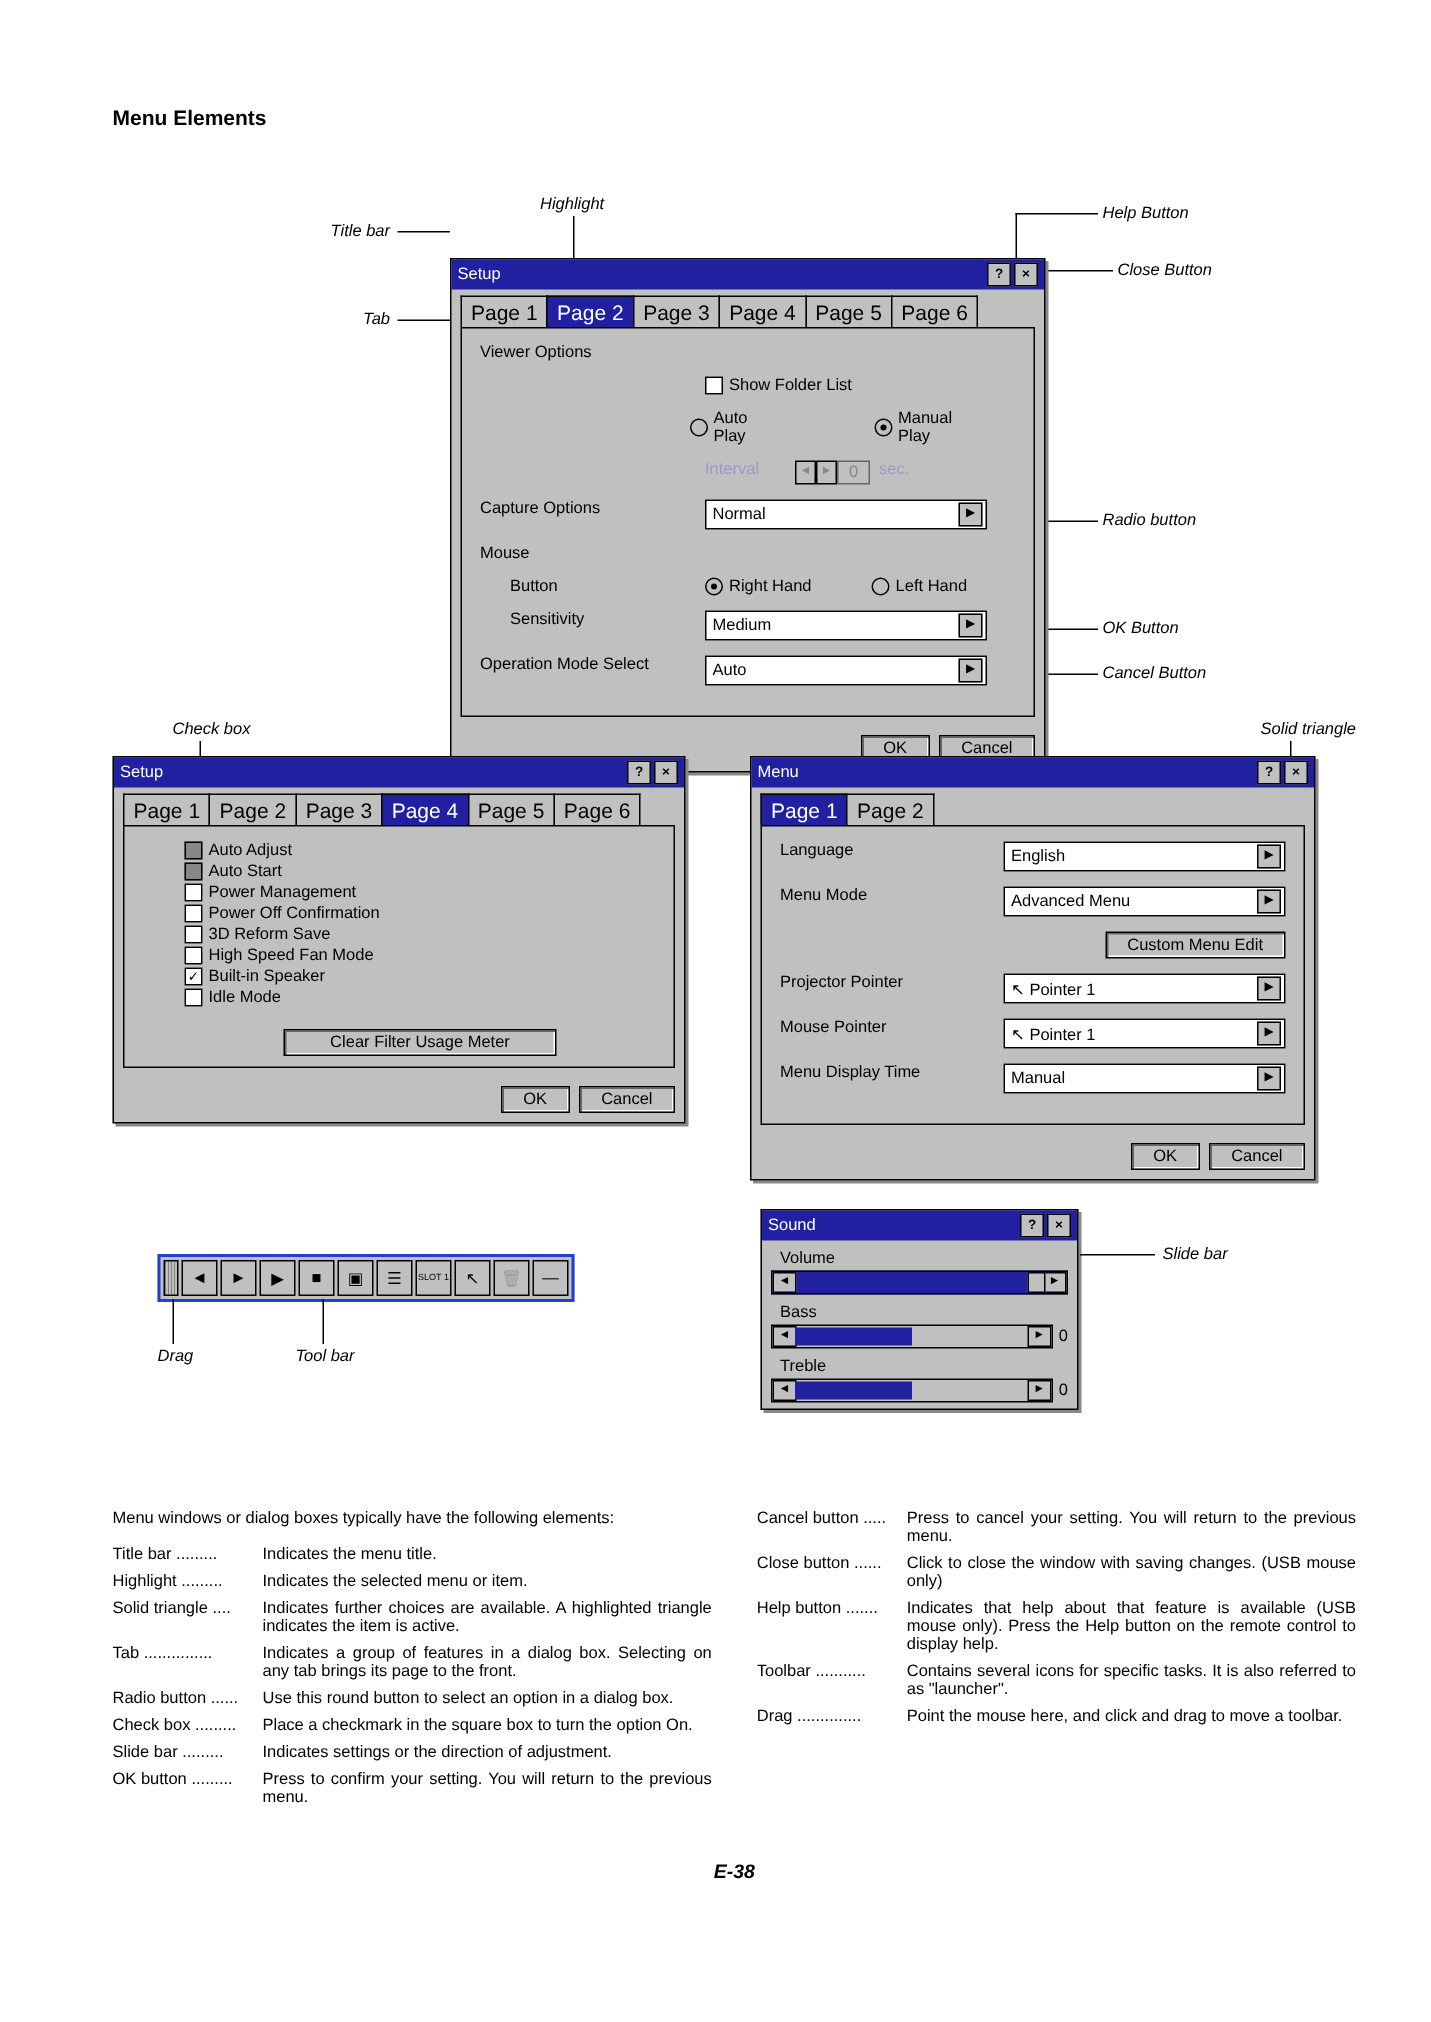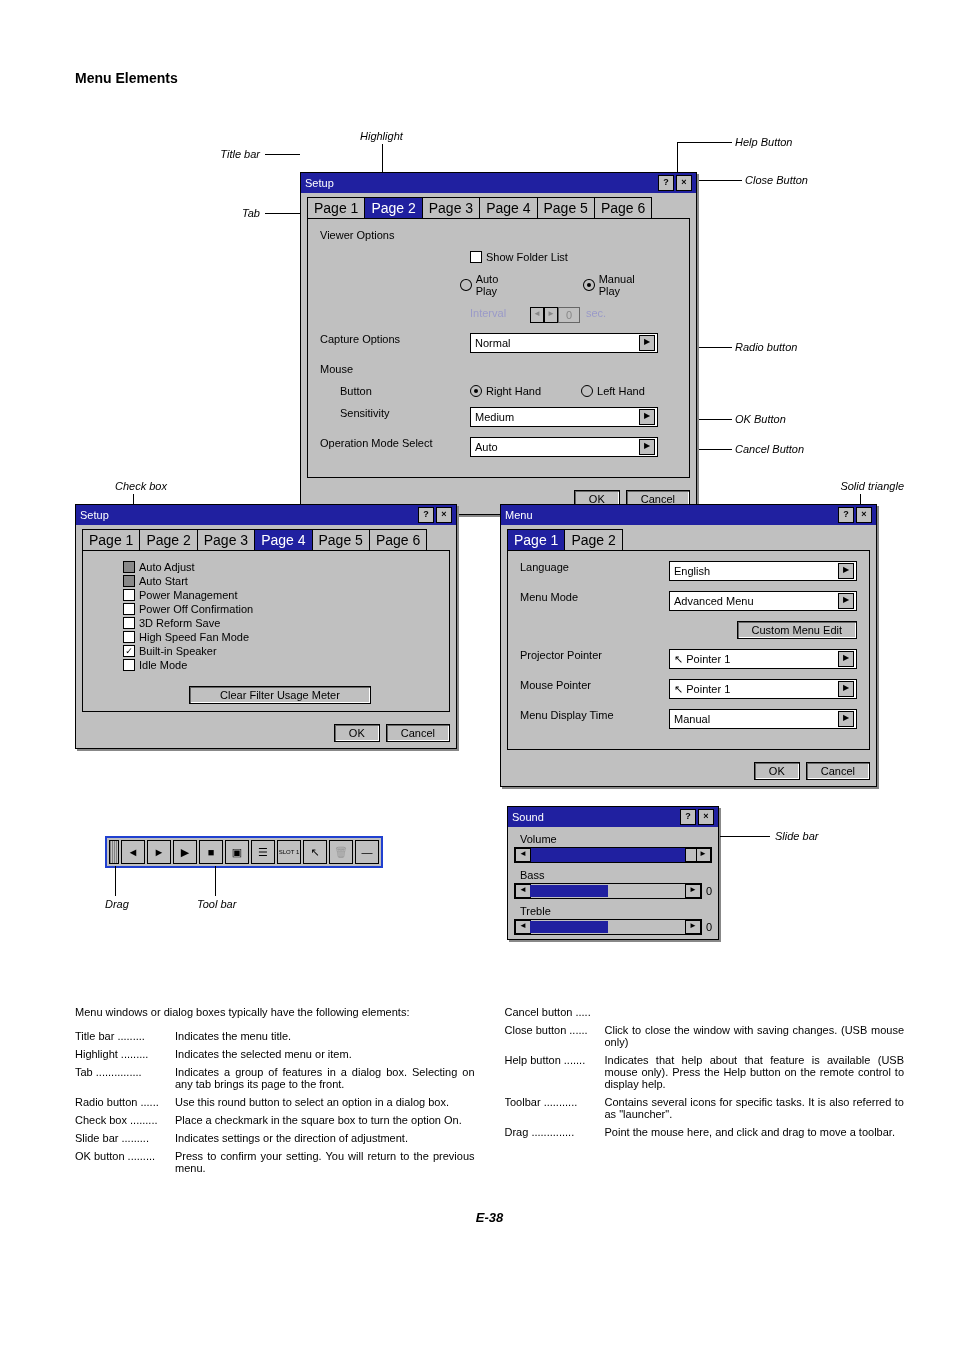--- a/index.html
+++ b/index.html
@@ -553,6 +553,7 @@
       <div id="defs-right">
           <div class="def">
             <div class="term">Cancel button .....</div>
+            <div class="desc">Press to cancel your setting. You will return to the previous menu.</div>
           </div>
           <div class="def">
             <div class="term">Close button ......</div>

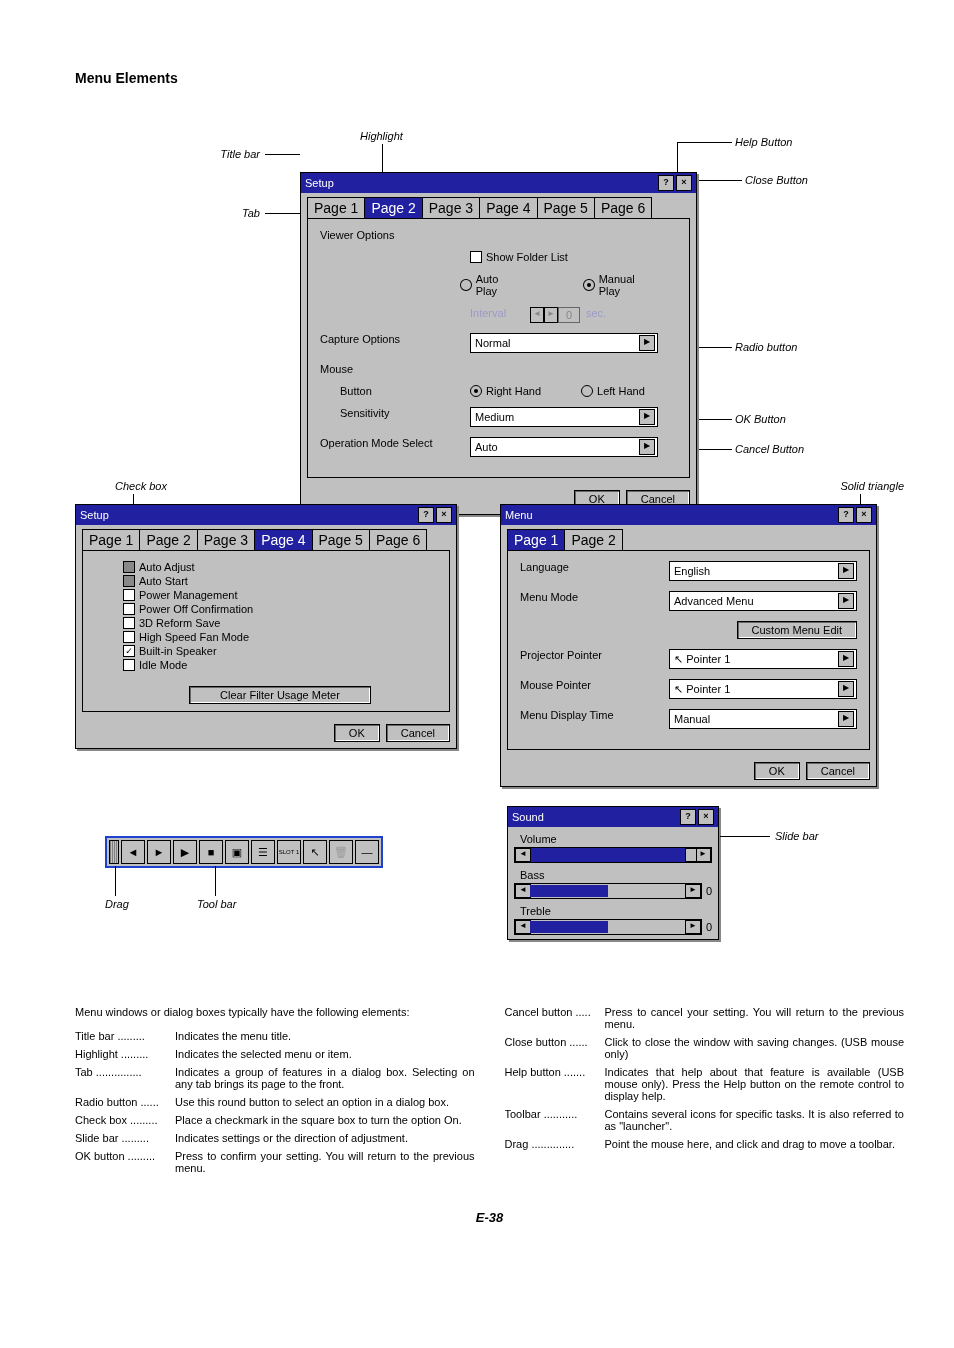--- a/index.html
+++ b/index.html
@@ -528,6 +528,10 @@
             <div class="desc">Indicates the selected menu or item.</div>
           </div>
           <div class="def">
+            <div class="term">Solid triangle ....</div>
+            <div class="desc">Indicates further choices are available. A highlighted triangle indicates the item is active.</div>
+          </div>
+          <div class="def">
             <div class="term">Tab ...............</div>
             <div class="desc">Indicates a group of features in a dialog box. Selecting on any tab brings its page to the front.</div>
           </div>

